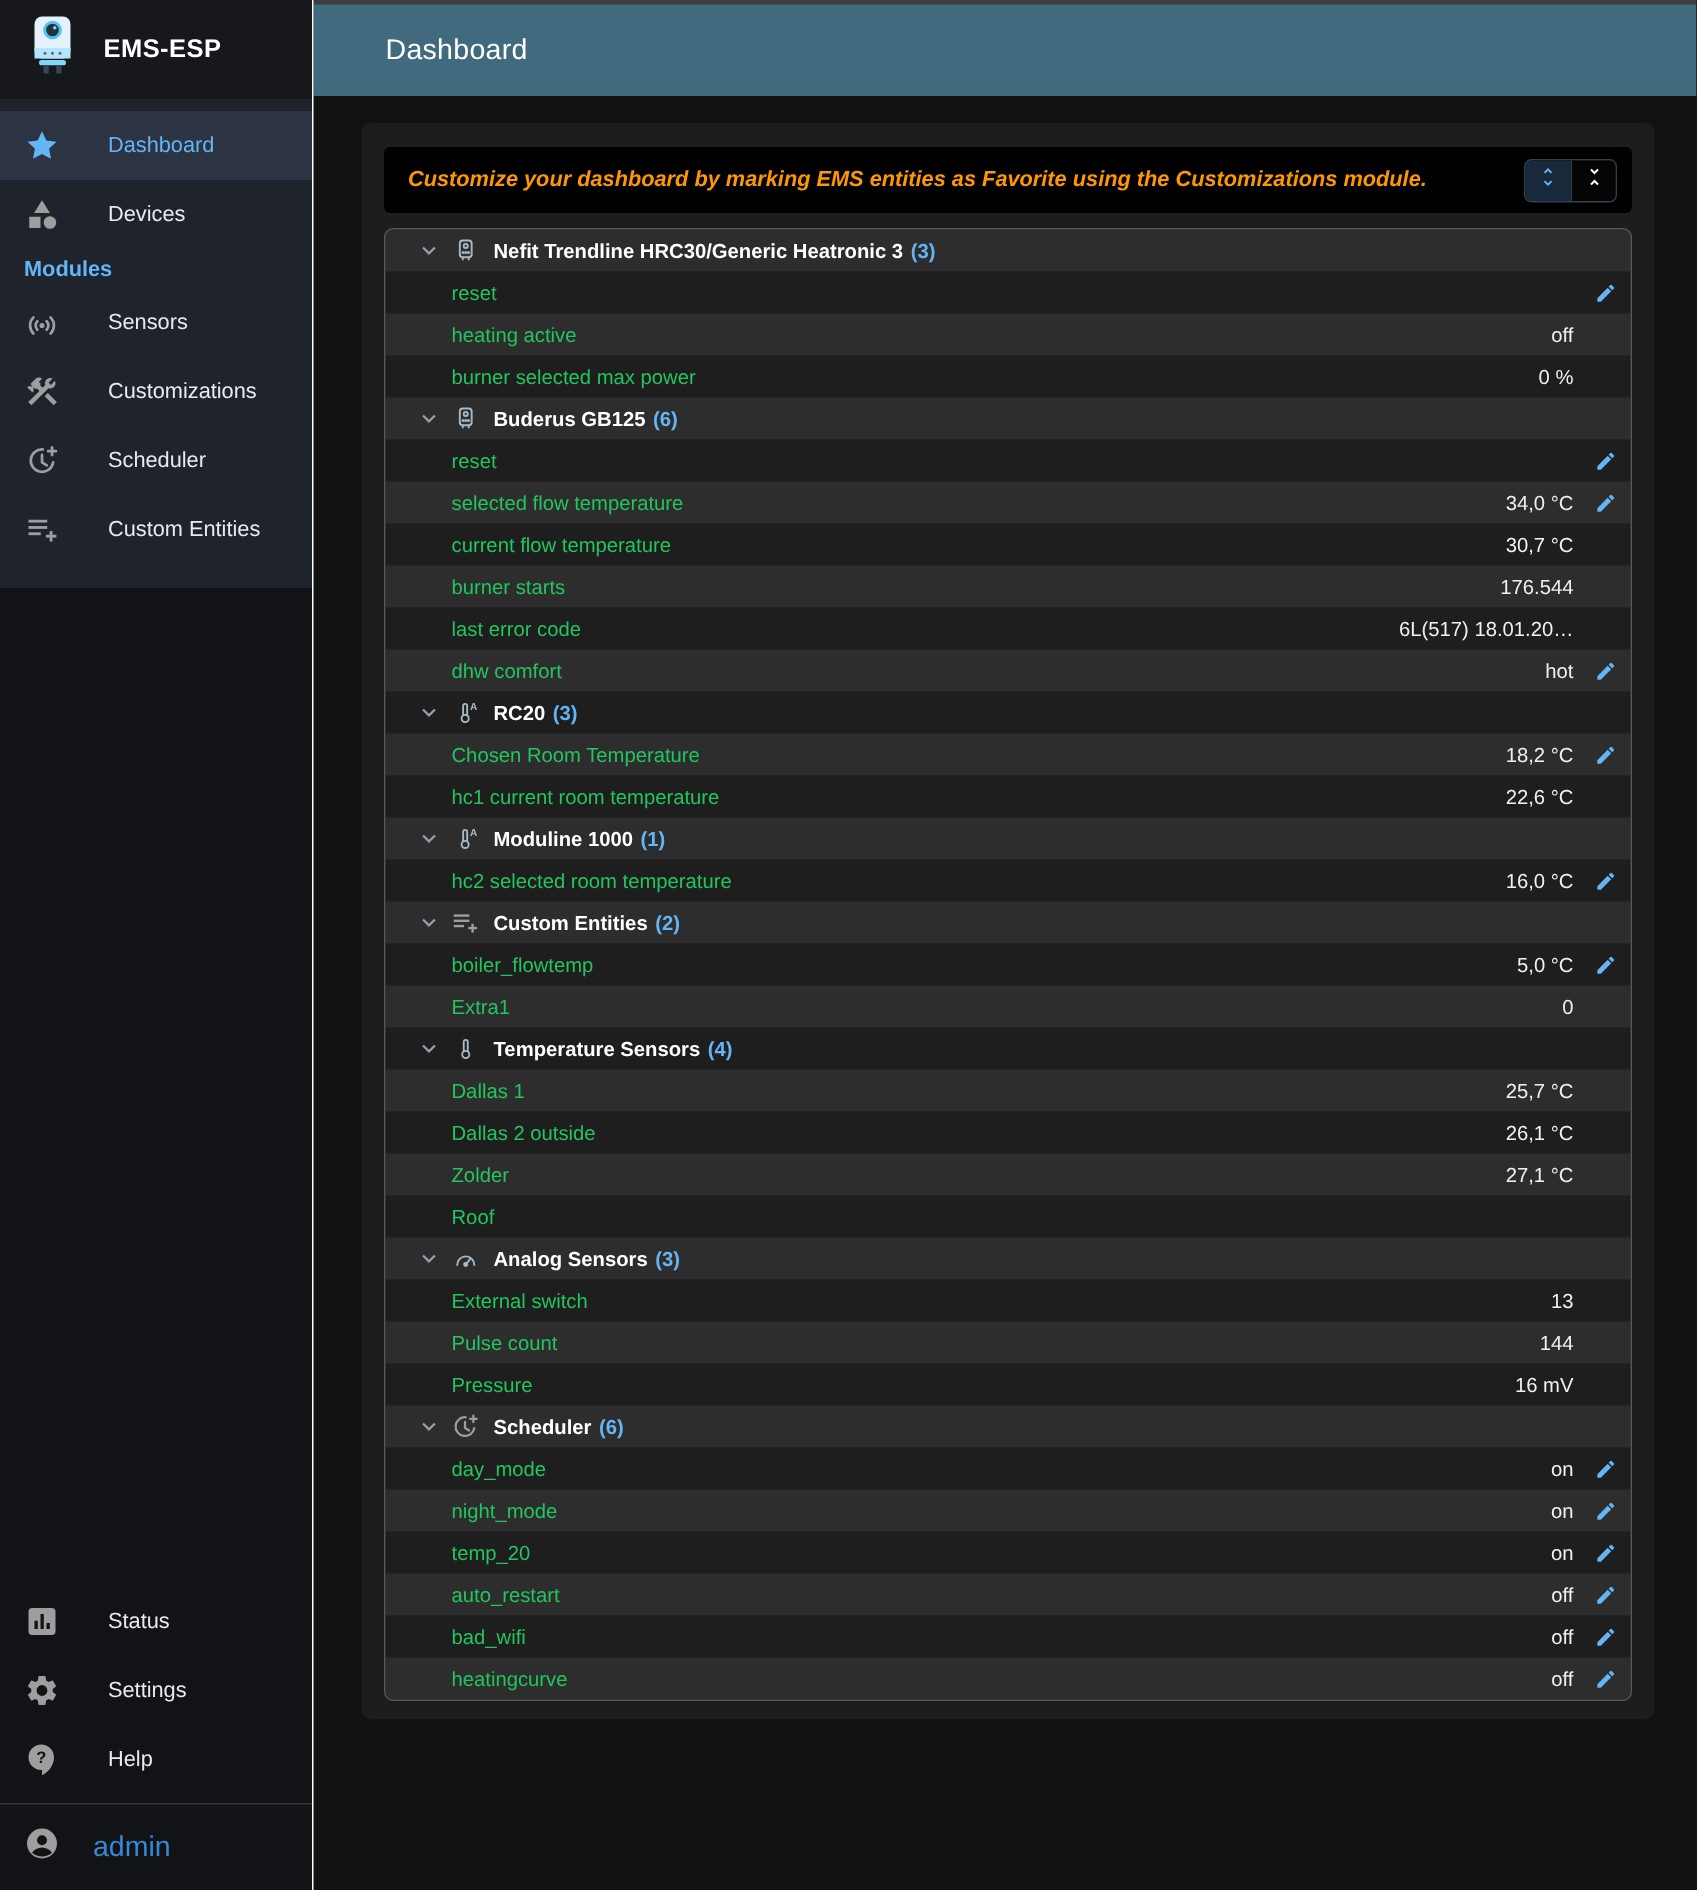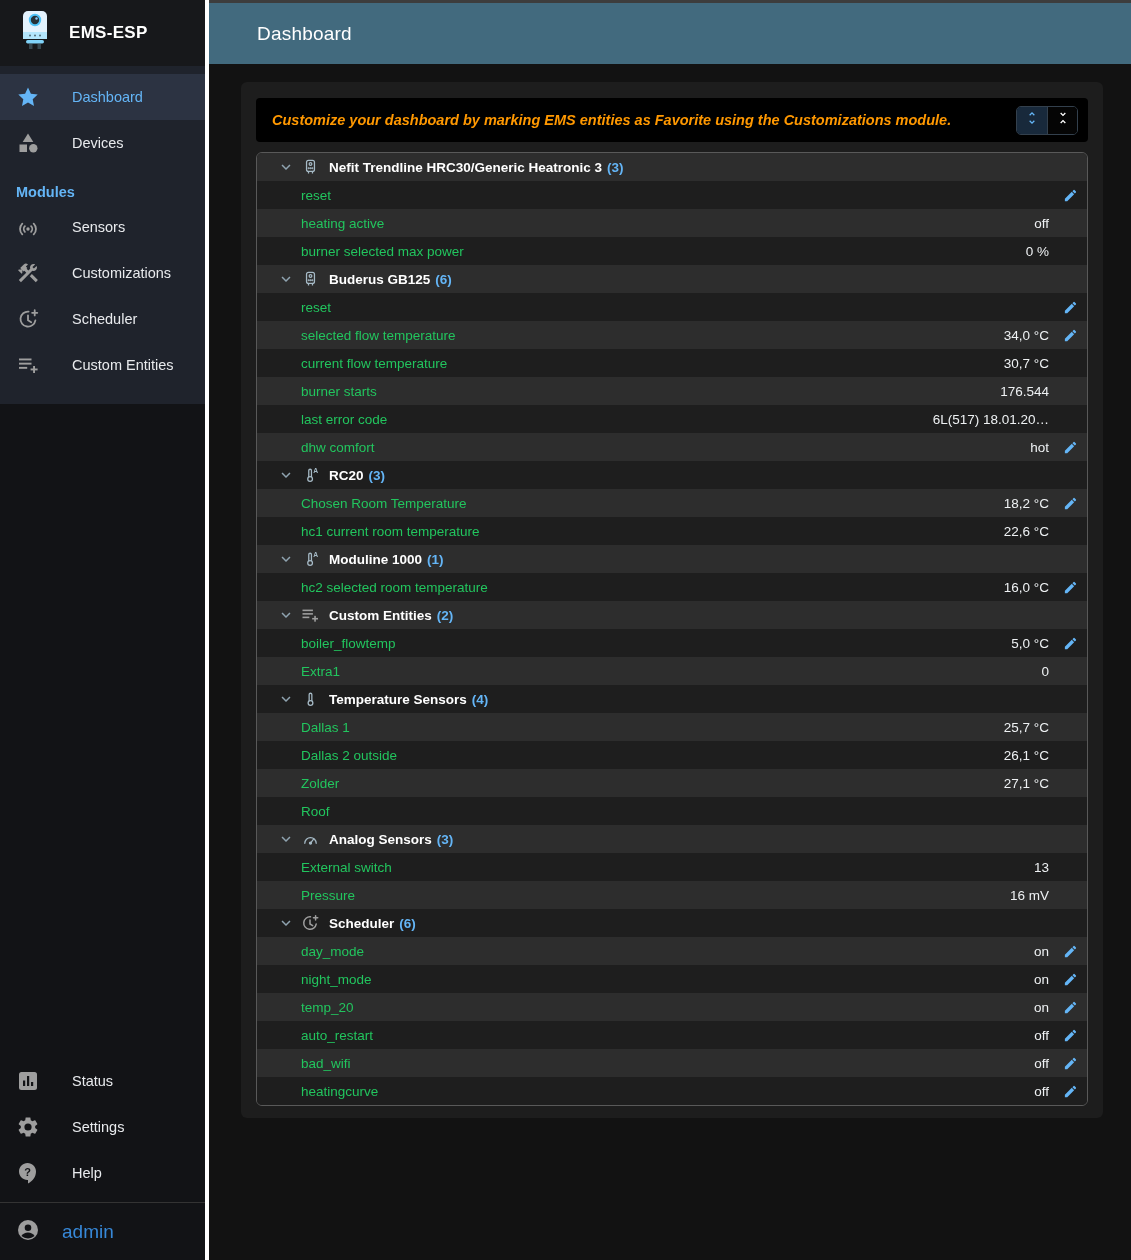--- a/index.html
+++ b/index.html
@@ -9,7 +9,7 @@
 
   
   .sidebar { position:relative; width:209px; height:100%; background:#121316;
-    border-right:4px solid #ffffff; flex:0 0 209px; }
+    border-right:1px solid #ffffff; flex:0 0 209px; }
   .sidebar-header { height:66px; background:#17181b; display:flex; align-items:center;
     padding-left:16px; }
   .app-title { color:#fff; font-size:17px; font-weight:bold; margin-left:15px; letter-spacing:.3px; }

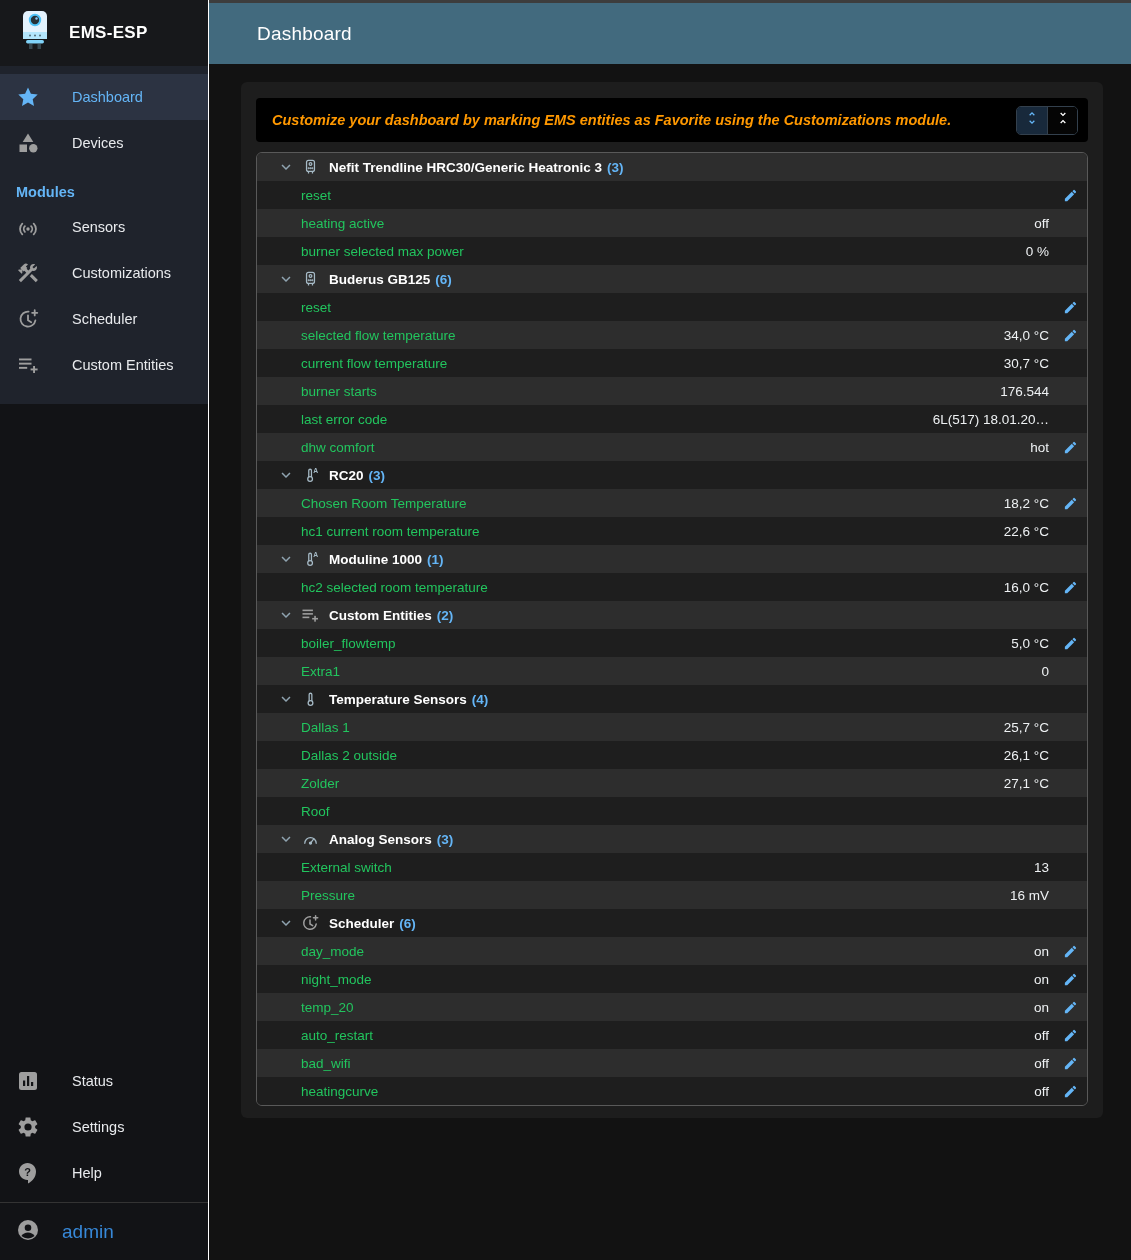--- a/index.html
+++ b/index.html
@@ -19,7 +19,7 @@
   .nav-item .nav-label { margin-left:32px; font-size:14.5px; color:#e8eaed; }
   .nav-item.active { background:#2c3342; }
   .nav-item.active .nav-label { color:#64b5f6; }
-  .modules-label { margin:18px 0 4px 16px; font-size:14.5px; font-weight:bold; color:#64b5f6; }
+  .modules-label { margin:6px 0 4px 16px; font-size:14.5px; font-weight:bold; color:#64b5f6; }
   .sidebar-bottom { position:absolute; bottom:0; left:0; width:100%; background:#121316; }
   .sb-divider { border-top:1px solid #333; margin-top:6px; }
   .user-row { height:57px; display:flex; align-items:center; padding-left:16px; cursor:pointer; }

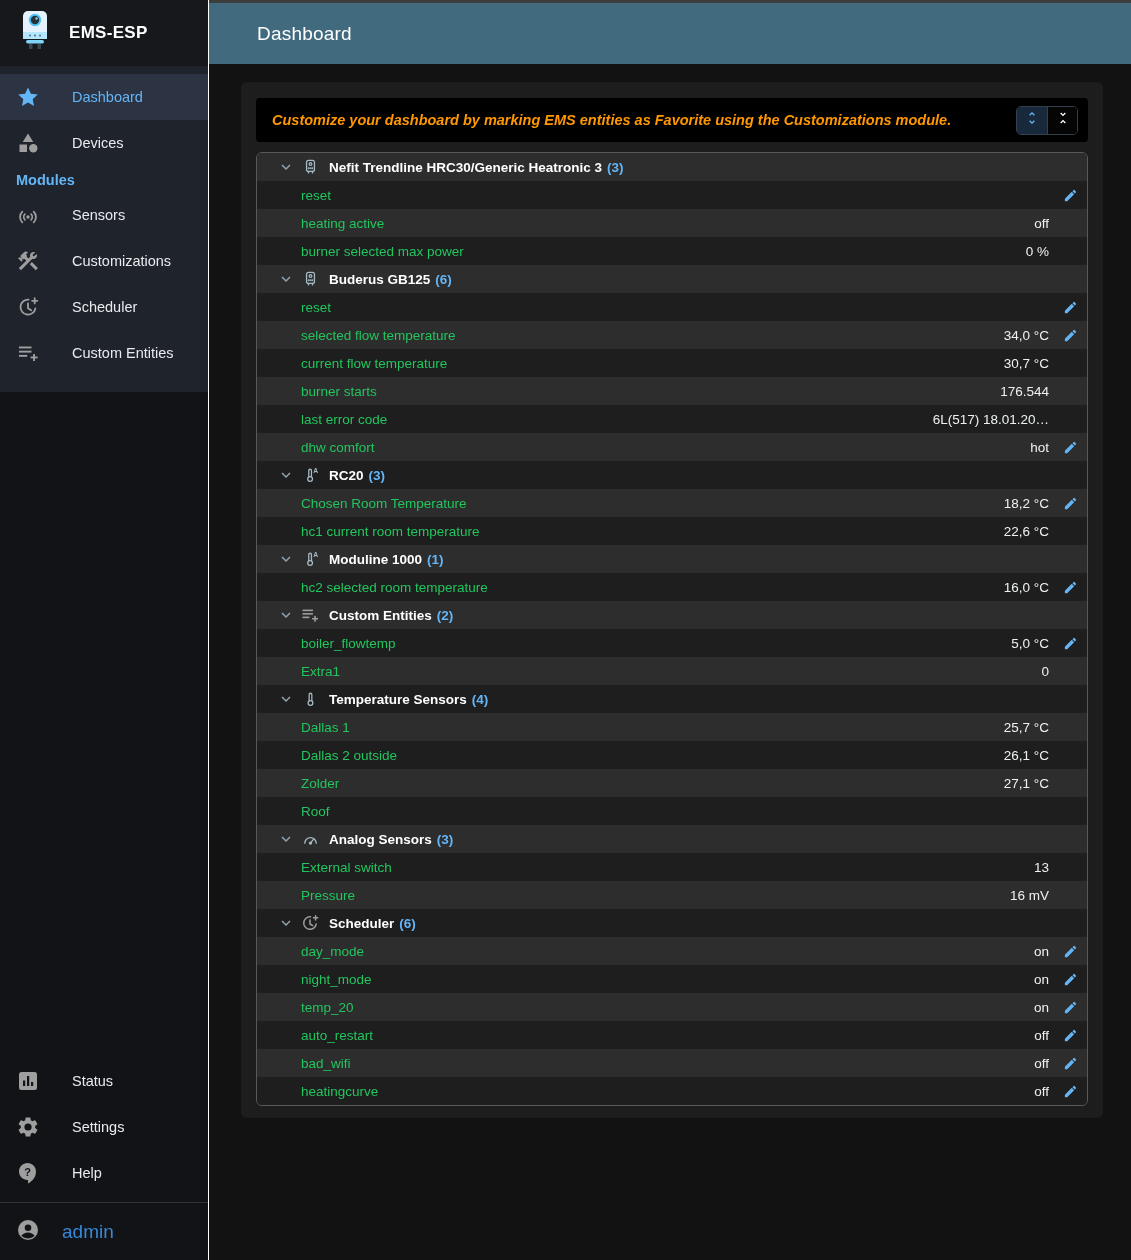--- a/index.html
+++ b/index.html
@@ -453,6 +453,11 @@
               <span class="pslot"></span>
             </div>
             <div class="trow entity-row">
+              <span class="ename">Pulse count</span>
+              <span class="evalue">144</span>
+              <span class="pslot"></span>
+            </div>
+            <div class="trow entity-row">
               <span class="ename">Pressure</span>
               <span class="evalue">16 mV</span>
               <span class="pslot"></span>

